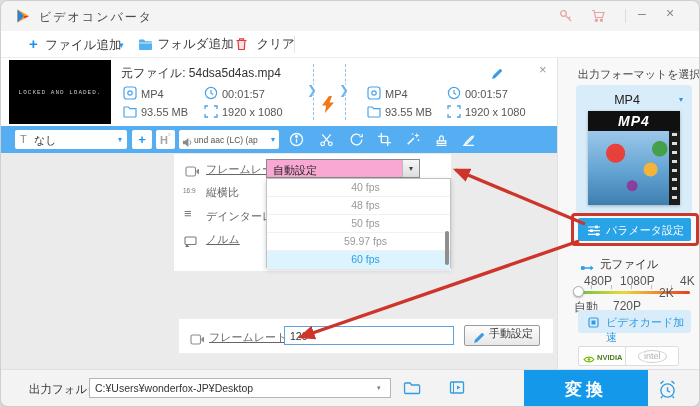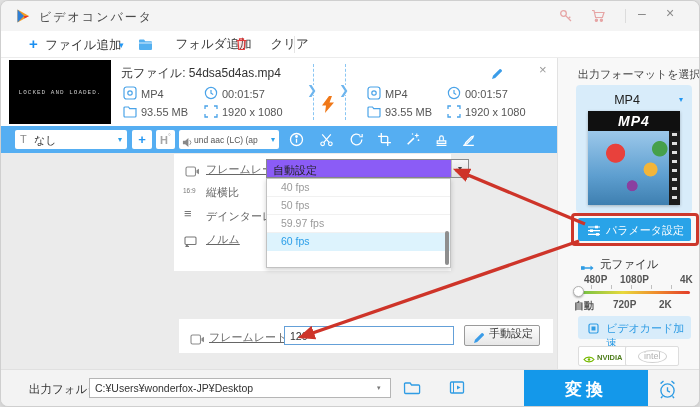--- a/index.html
+++ b/index.html
@@ -136,7 +136,7 @@
             <path d="M1 2.5a1 1 0 011-1h4l1.3 1.7H13a1 1 0 011 1V11a1 1 0 01-1 1H2a1 1 0 01-1-1z" fill="#54b0f0"></path>
             <path d="M1 5h13" stroke="#fff" stroke-width=".8"></path>
           </svg></span>
-      <span class="tool-label" style="margin-left:18px;vertical-align:3px;">フォルダ追加</span>
+      <span class="tool-label" style="margin-left:0;vertical-align:3px;">フォルダ追加</span>
     </div>
     <div class="abs" style="left:234px;top:5px;">
       <span><svg width="13" height="14" viewBox="0 0 13 14" fill="none" stroke="#e23b3b" stroke-width="1.2">

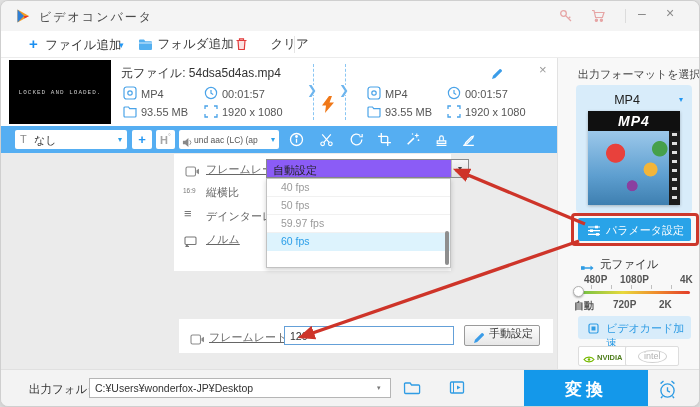--- a/index.html
+++ b/index.html
@@ -142,7 +142,7 @@
       <span><svg width="13" height="14" viewBox="0 0 13 14" fill="none" stroke="#e23b3b" stroke-width="1.2">
             <path d="M1.5 3.5h10M4.5 3.5V1.8h4v1.7M3 3.5l.7 9h5.6l.7-9" fill="#e23b3b" fill-opacity=".15"></path>
           </svg></span>
-      <span class="tool-label" style="margin-left:18px;vertical-align:3px;">クリア</span>
+      <span class="tool-label" style="margin-left:4px;vertical-align:3px;">クリア</span>
     </div>
     <span class="abs v-divider" style="left:293px;top:5px;"></span>
   </div>

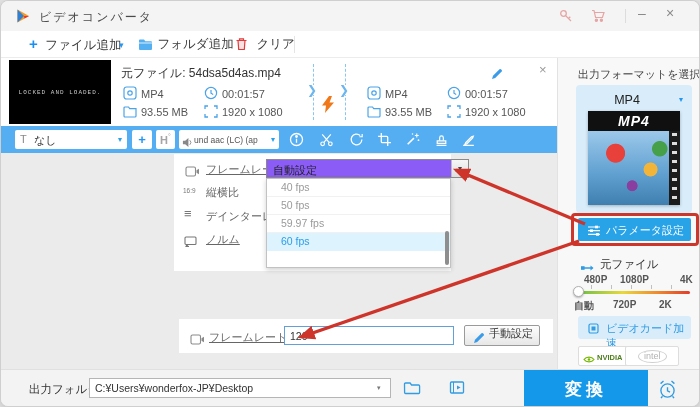--- a/index.html
+++ b/index.html
@@ -35,7 +35,7 @@
   #panelA{left:173px;top:153px;width:277px;height:117px;background:#fff;}
   .opt-label{font-size:11px;color:#666;}
   .opt-label.link{text-decoration:underline;}
-  #combo{left:92px;top:5px;width:203px;height:19px;background:#8b5cf6;border:1px solid #8a8a8a;}
+  #combo{left:92px;top:5px;width:154px;height:19px;background:#f9a8d4;border:1px solid #8a8a8a;}
   #combo .val{position:absolute;left:6px;top:3px;font-size:11px;color:#222;}
   #combo .btn{position:absolute;right:0;top:0;width:17px;height:17px;background:linear-gradient(#f6f6f6,#dedede);
               border-left:1px solid #bbb;text-align:center;line-height:17px;font-size:8px;color:#444;}

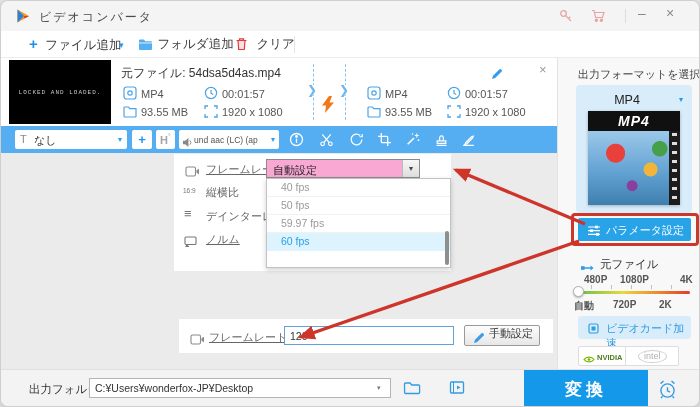--- a/index.html
+++ b/index.html
@@ -40,7 +40,7 @@
   #combo .btn{position:absolute;right:0;top:0;width:17px;height:17px;background:linear-gradient(#f6f6f6,#dedede);
               border-left:1px solid #bbb;text-align:center;line-height:17px;font-size:8px;color:#444;}
   #fpslist{left:92px;top:24px;width:185px;height:90px;background:#fff;border:1px solid #c2c2c2;
-           box-shadow:0 2px 5px rgba(0,0,0,.18);}
+           box-shadow:0 2px 5px rgba(0,0,0,.18);text-align:center;}
   .fps-item{height:18px;line-height:17px;padding-left:14px;font-size:10.5px;color:#9a9a9a;border-bottom:1px solid #f1f1f1;}
   .fps-item.selected{background:#ddf3fd;color:#2b9ee8;border-bottom:none;}
   #fps-scroll{position:absolute;right:1px;top:52px;width:4px;height:34px;background:#8e8e8e;border-radius:2px;}

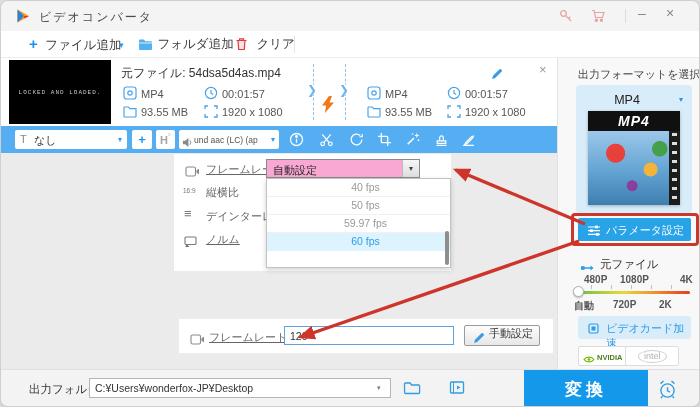--- a/index.html
+++ b/index.html
@@ -287,6 +287,7 @@
 
     <div id="fpslist" class="abs">
       <div class="fps-item">40 fps</div>
+      <div class="fps-item">48 fps</div>
       <div class="fps-item">50 fps</div>
       <div class="fps-item">59.97 fps</div>
       <div class="fps-item selected">60 fps</div>

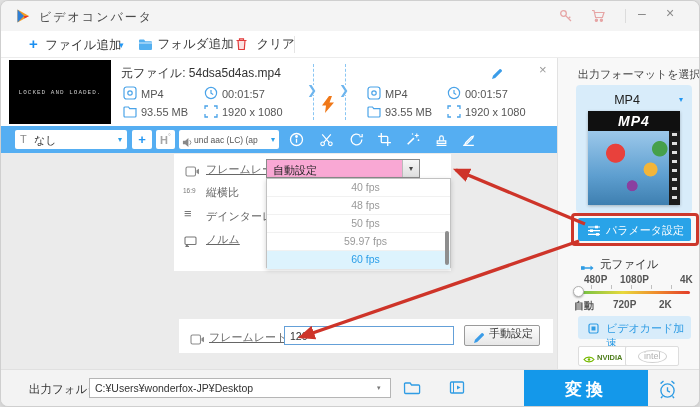--- a/index.html
+++ b/index.html
@@ -71,7 +71,7 @@
   #red-box{left:13px;top:155px;width:128px;height:33px;border:3px solid #cd372b;border-radius:4px;z-index:6;}
   #param-btn{left:20px;top:160px;width:113px;height:23px;background:#29a3e8;border-radius:2px;z-index:5;}
   #param-btn .lbl{position:absolute;left:28px;top:5px;font-size:11px;color:#fff;}
-  .slider-lbl{font-size:10px;color:#555;font-weight:bold;}
+  .slider-lbl{font-size:12px;color:#555;}
   #track{left:20px;top:233px;width:112px;height:3px;border-radius:2px;
          background:linear-gradient(90deg,#6abf45,#e8d93c 40%,#ef8c2d 70%,#e23c2a);}
   .tick{width:1px;height:4px;background:#c0c0c0;top:227px;}

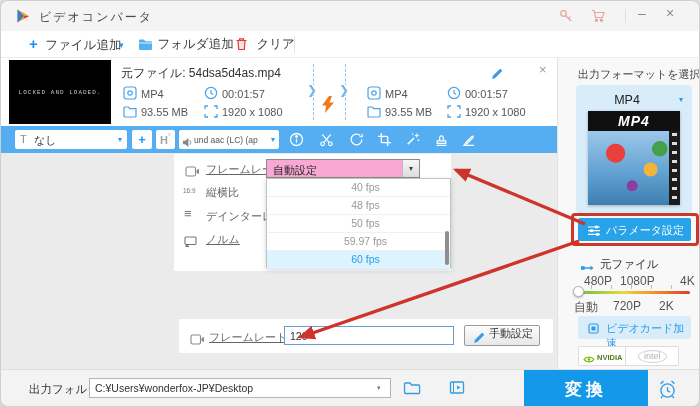--- a/index.html
+++ b/index.html
@@ -357,7 +357,7 @@
 
     <span class="abs slider-lbl" style="left:16px;top:241px;">自動</span>
     <span class="abs slider-lbl" style="left:55px;top:241px;">720P</span>
-    <span class="abs slider-lbl" style="left:101px;top:241px;">2K</span>
+    <span class="abs slider-lbl" style="left:101px;top:228px;">2K</span>
 
     <div id="gpu-btn" class="abs">
       <span class="abs" style="left:9px;top:5px;"><svg width="13" height="13" viewBox="0 0 13 13" fill="none" stroke="#2f9ce4" stroke-width="1.2">

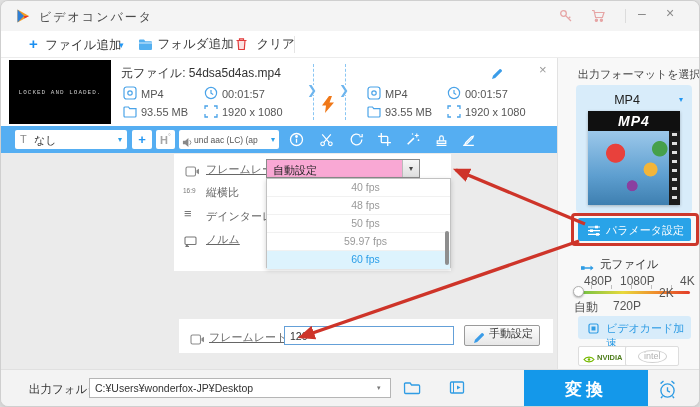--- a/index.html
+++ b/index.html
@@ -77,7 +77,7 @@
   .tick{width:1px;height:4px;background:#c0c0c0;top:227px;}
   #handle{left:15px;top:228px;width:11px;height:11px;background:#fff;border:1px solid #b0b0b0;border-radius:50%;
           box-shadow:0 1px 2px rgba(0,0,0,.25);z-index:2;}
-  #gpu-btn{left:20px;top:258px;width:113px;height:23px;background:#d8ecfa;border-radius:3px;}
+  #gpu-btn{left:20px;top:252px;width:113px;height:23px;background:#d8ecfa;border-radius:3px;}
   #gpu-btn .lbl{position:absolute;left:28px;top:5px;font-size:11px;color:#2f9ce4;}
   .chip{position:absolute;top:288px;width:54px;height:20px;background:#fff;border:1px solid #ddd;border-radius:2px;}
   #nvidia-chip .lbl{position:absolute;left:18px;top:6px;font-size:7.5px;font-weight:bold;color:#4e7d1c;}

